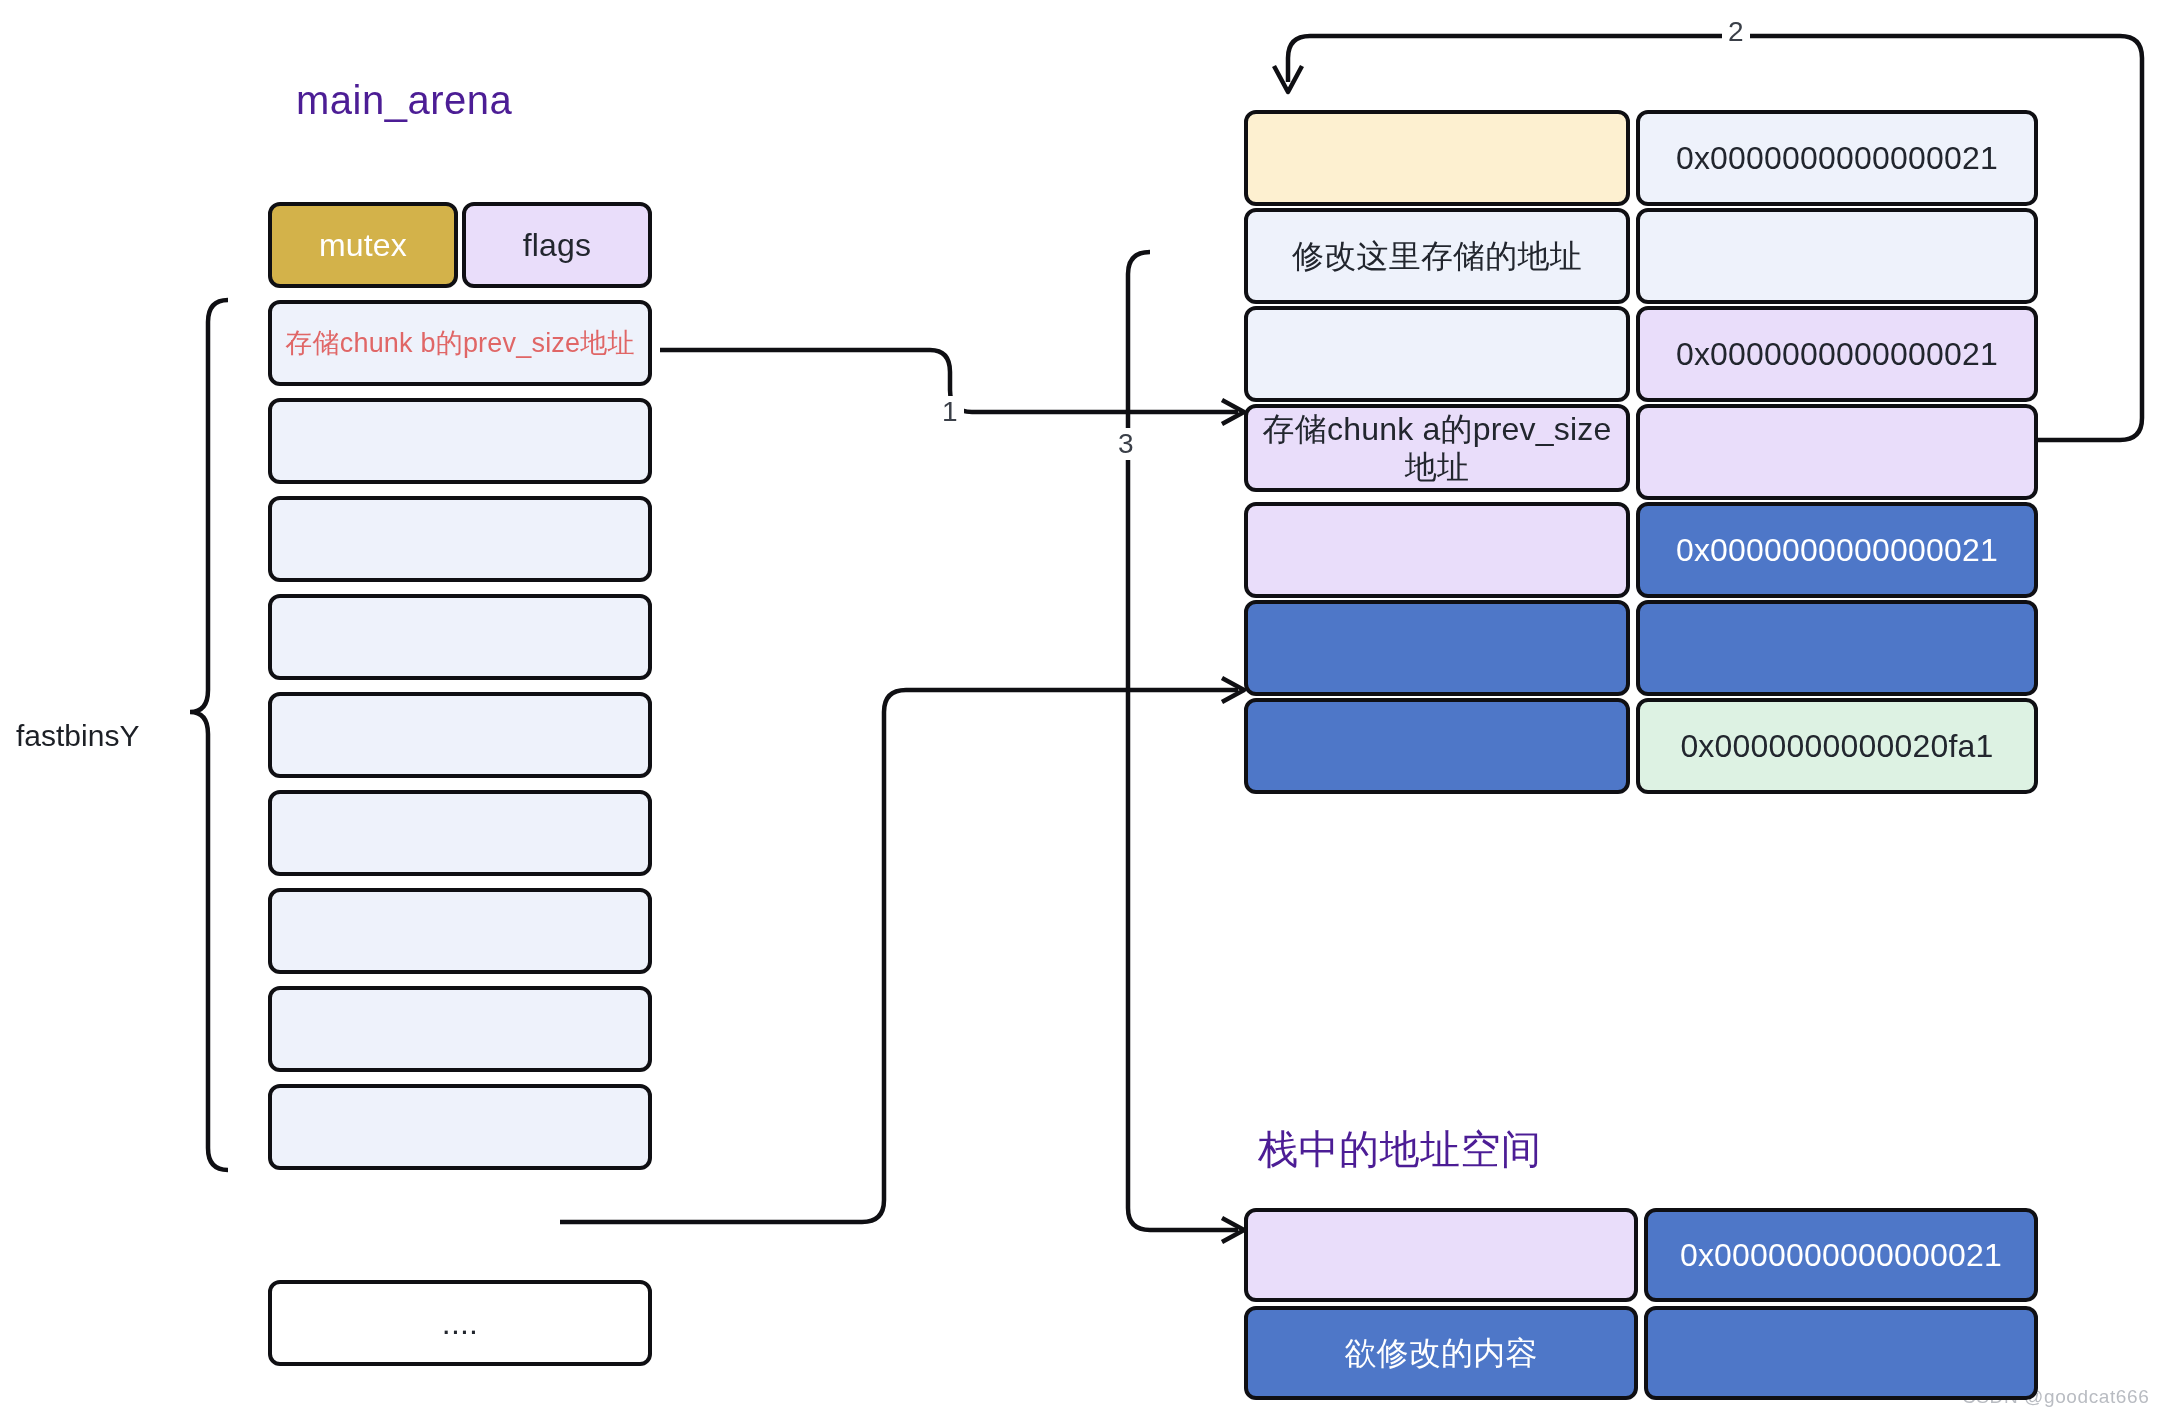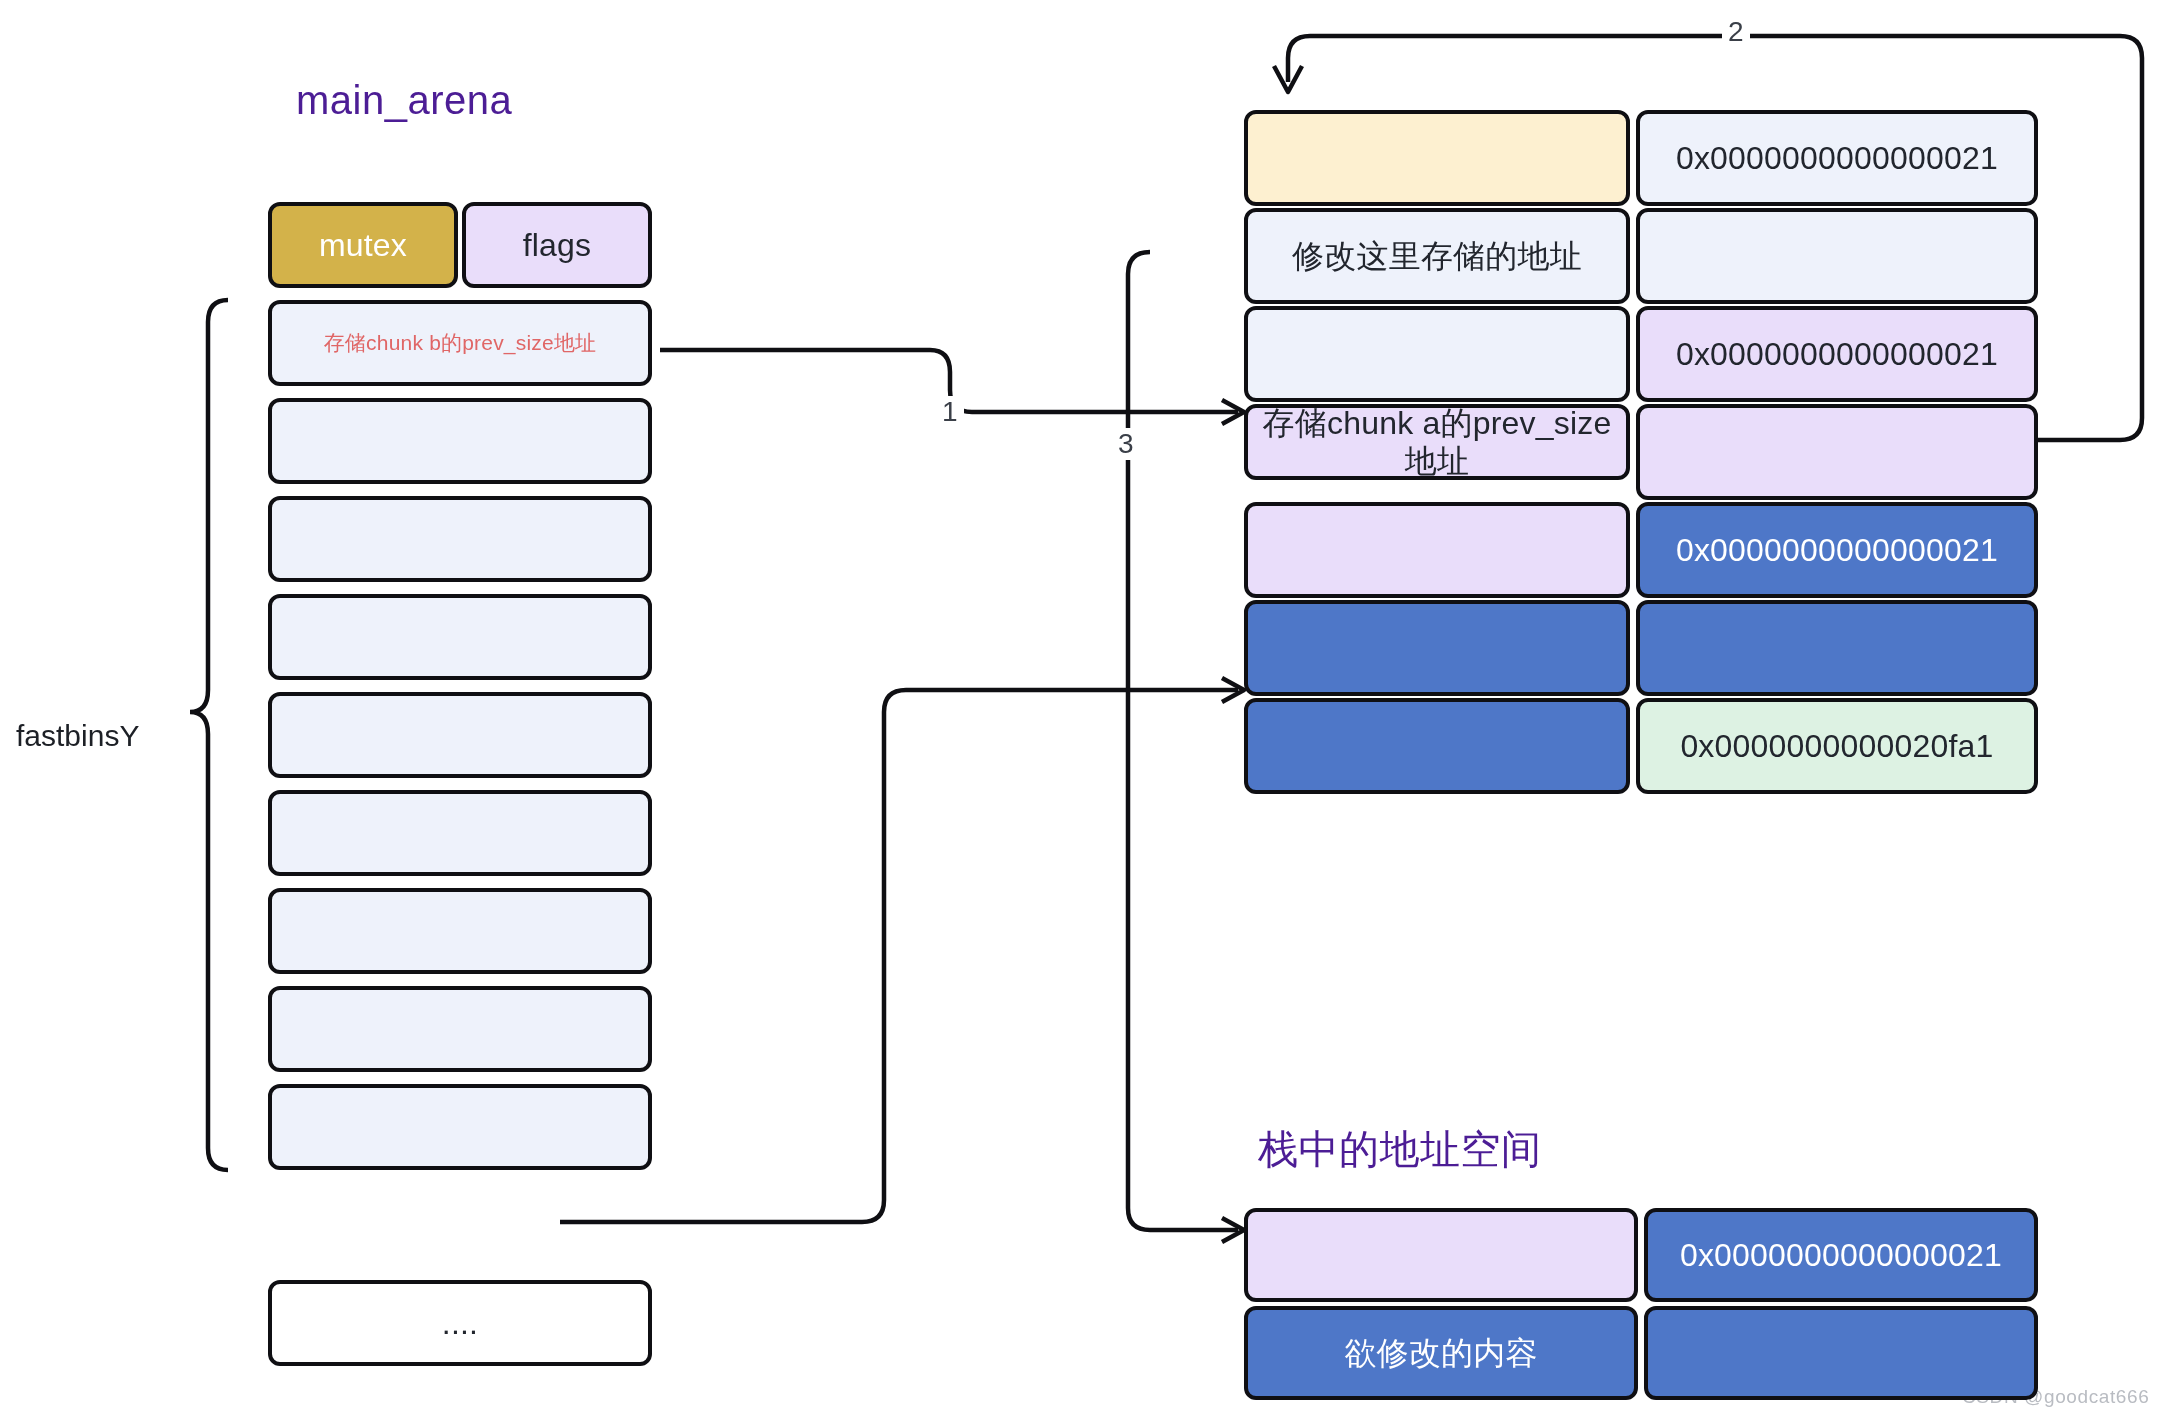--- a/index.html
+++ b/index.html
@@ -42,7 +42,7 @@
   .cell.green  { background: #ddf2e3; }
   .cell.navy   { background: #4e77c8; color: #ffffff; }
   .cell.white  { background: #ffffff; }
-  .cell.redtext{ color: #e06666; font-size: 21px; }
+  .cell.redtext{ color: #e06666; font-size: 27px; }
 
   .title {
     position: absolute;

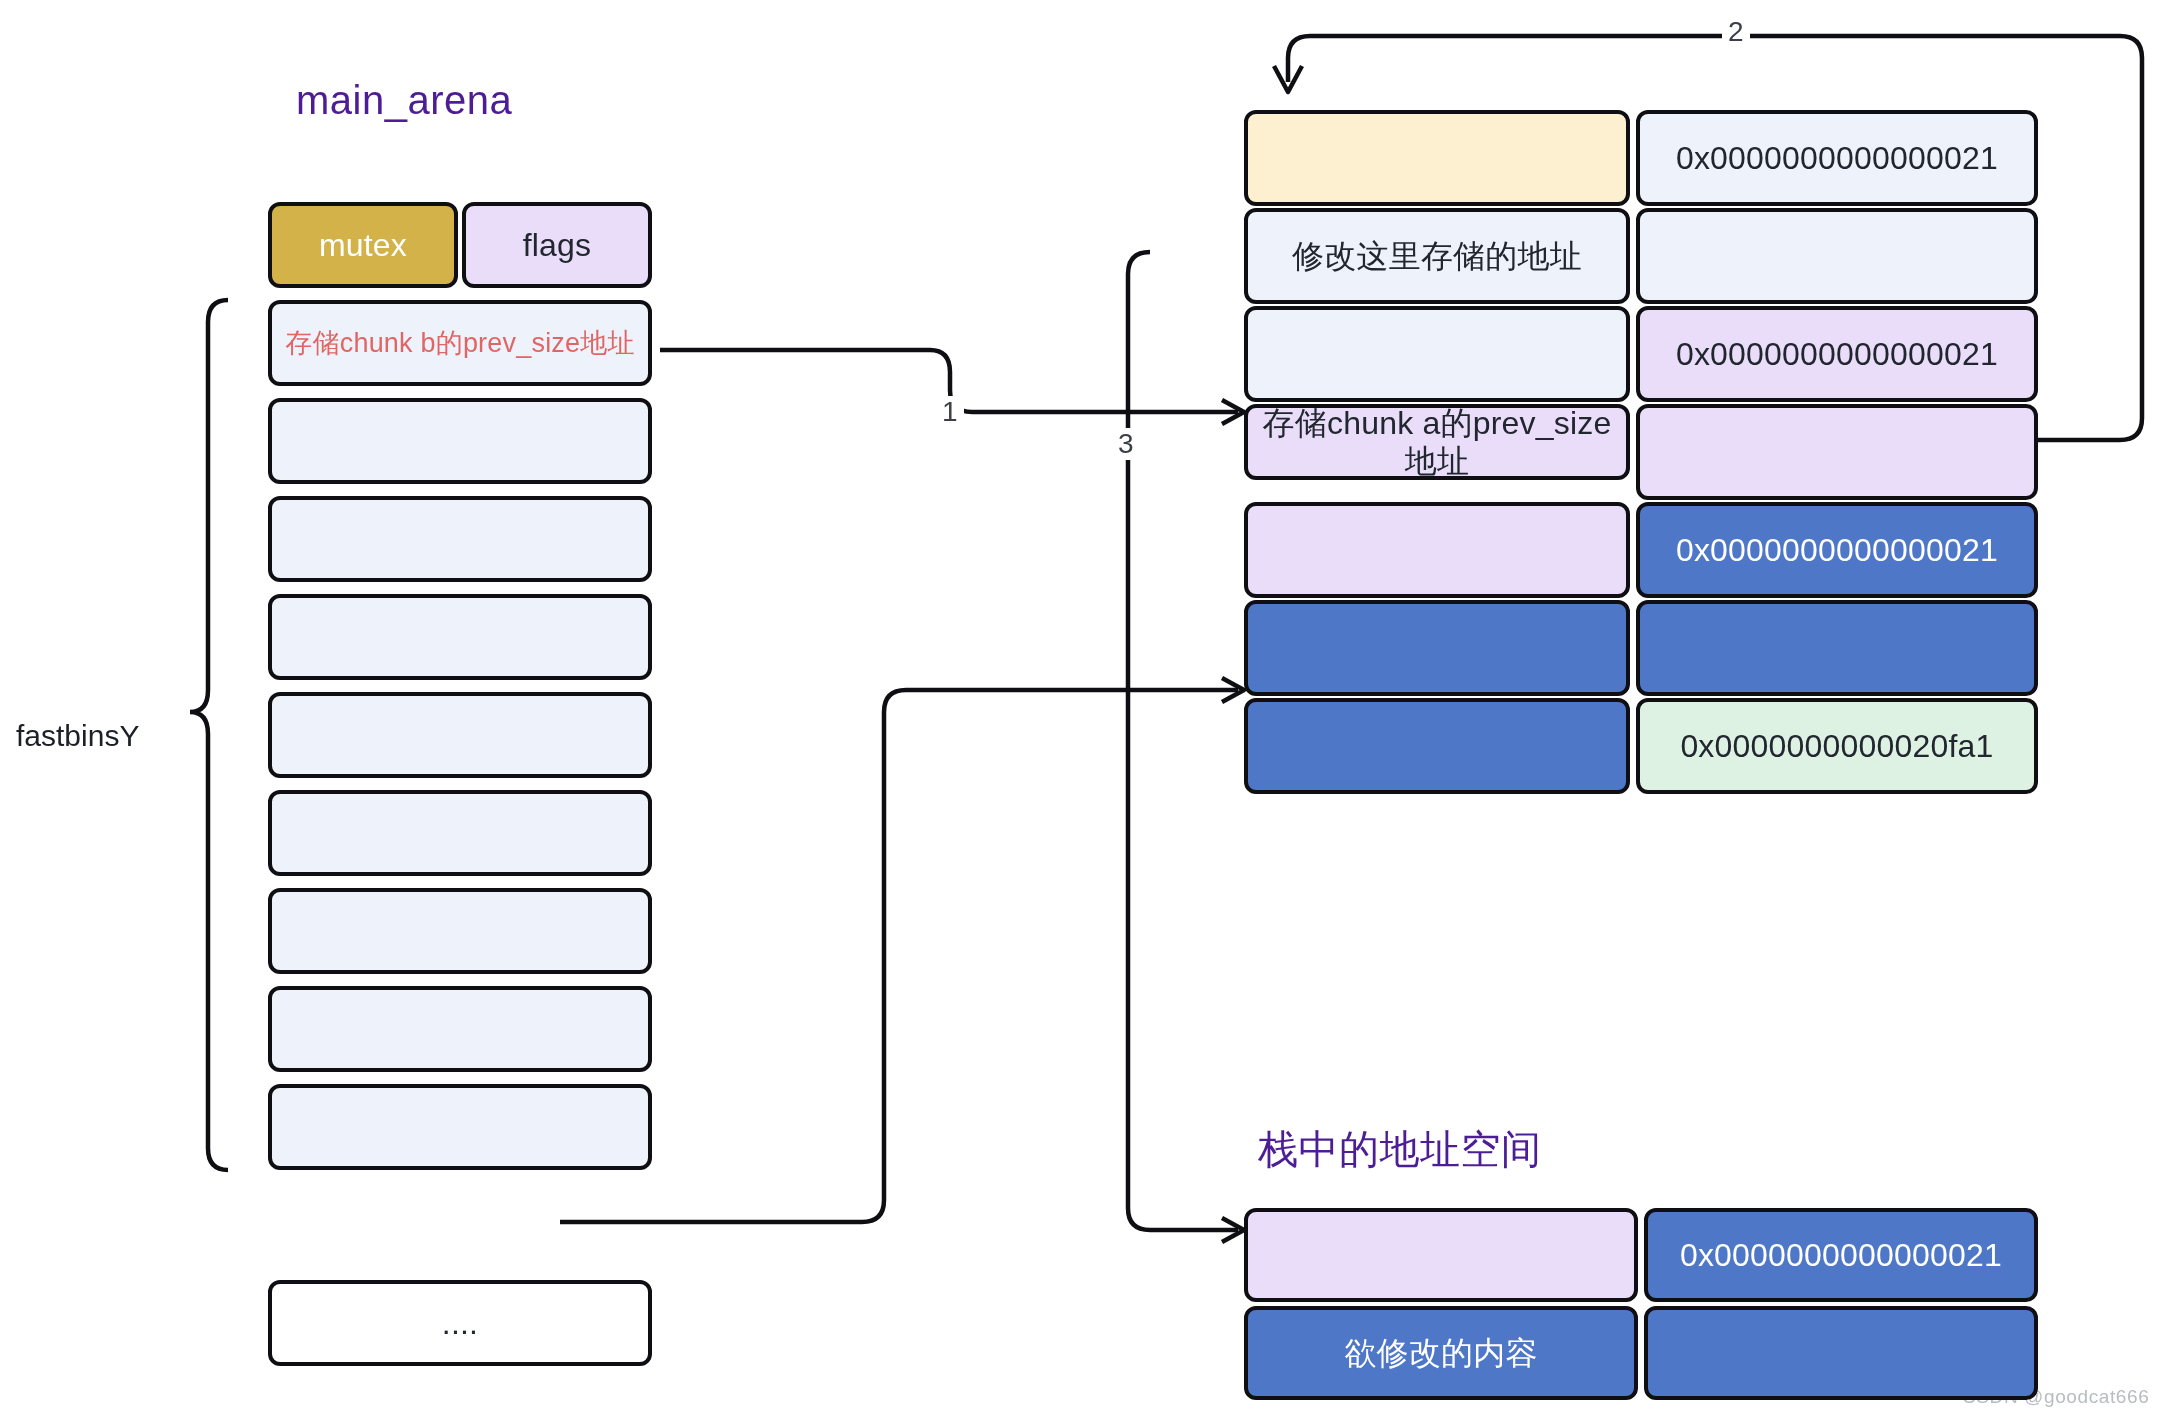--- a/index.html
+++ b/index.html
@@ -162,7 +162,7 @@
   <div class="cell blue" style="left:1244px; top:306px; width:386px; height:96px;">
     <span></span>
   </div>
-  <div class="cell lav" style="left:1244px; top:404px; width:386px; height:76px;">
+  <div class="cell lav" style="left:1244px; top:404px; width:386px; height:88px;">
     <span>存储chunk a的prev_size地址</span>
   </div>
   <div class="cell lav" style="left:1244px; top:502px; width:386px; height:96px;">

